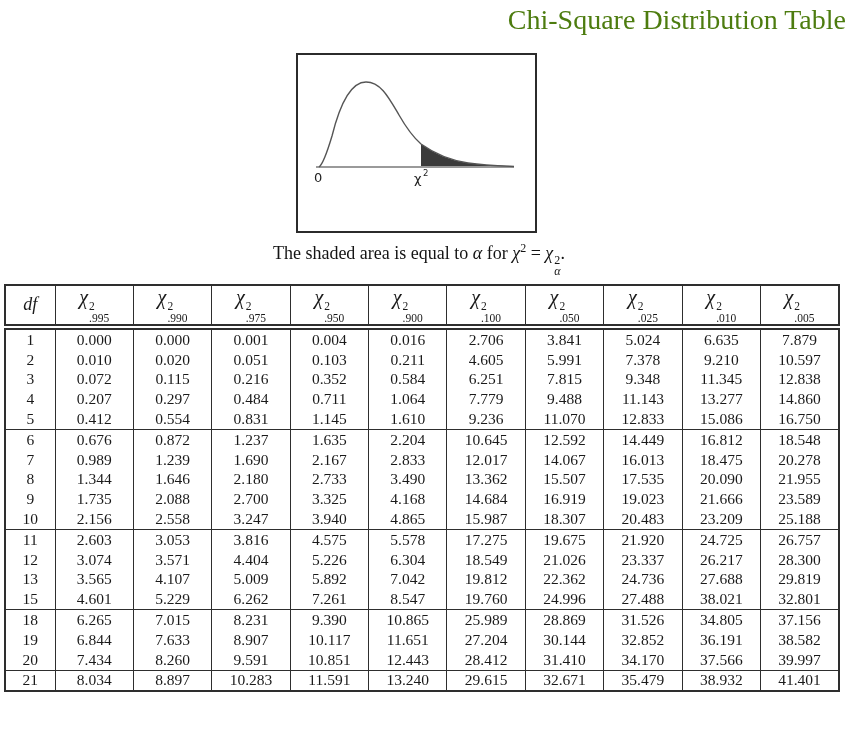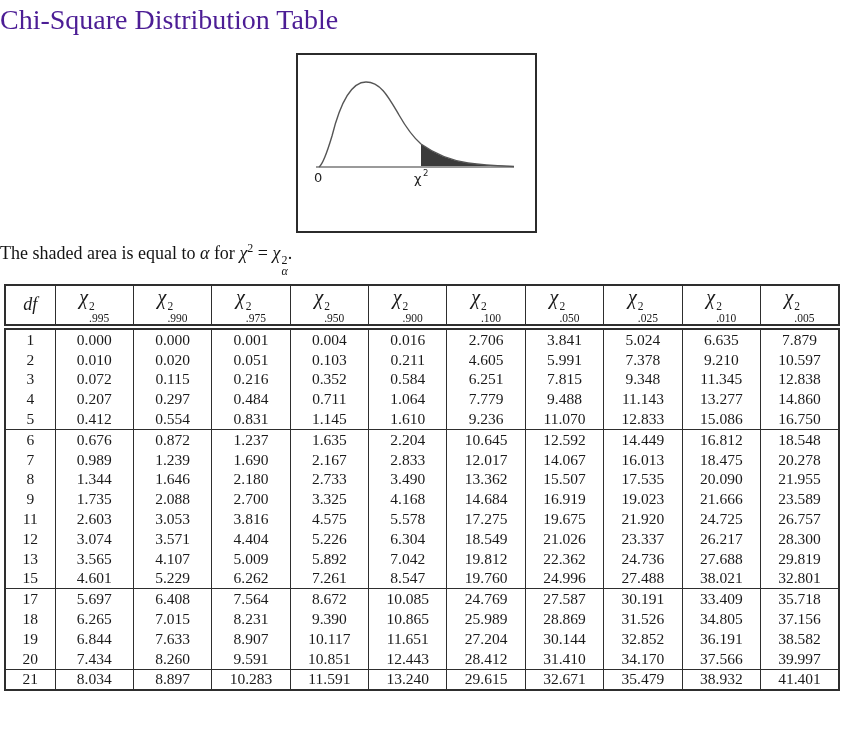--- a/index.html
+++ b/index.html
@@ -14,11 +14,11 @@
   .page-title {
     position: absolute;
     top: 4px; left: 0; width: 846px;
-    text-align: left;
+    text-align: right;
     font-size: 28px;
     font-weight: normal;
     margin: 0;
-    color: #4c1d95;
+    color: #4d7c0f;
   }
   .figure-box {
     position: absolute;

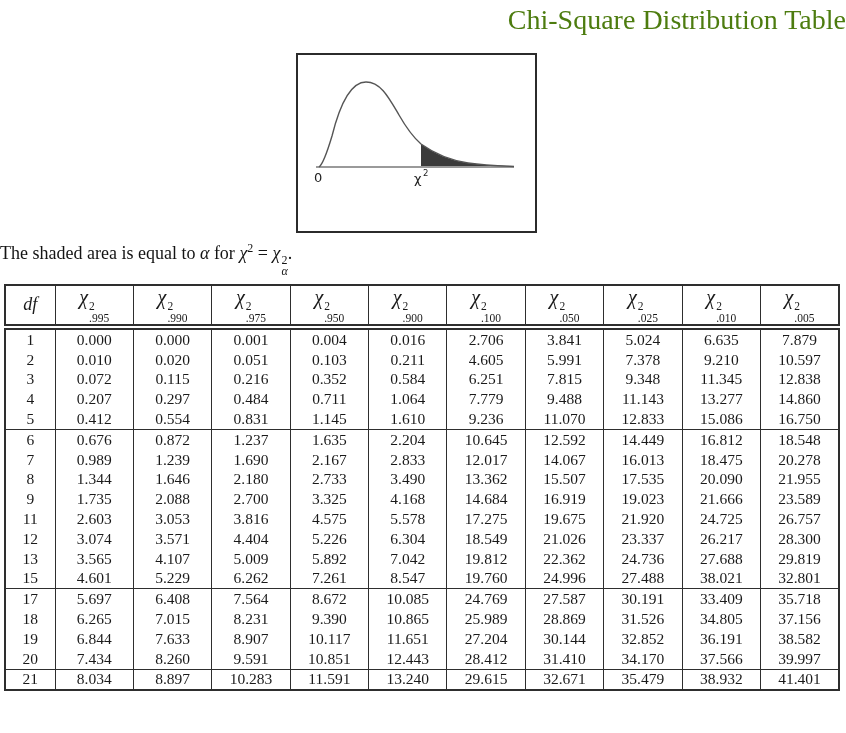--- a/index.html
+++ b/index.html
@@ -32,7 +32,7 @@
   .caption {
     position: absolute;
     top: 241px; left: 0; width: 838px;
-    text-align: left;
+    text-align: center;
     font-size: 18px;
     color: #141414;
   }

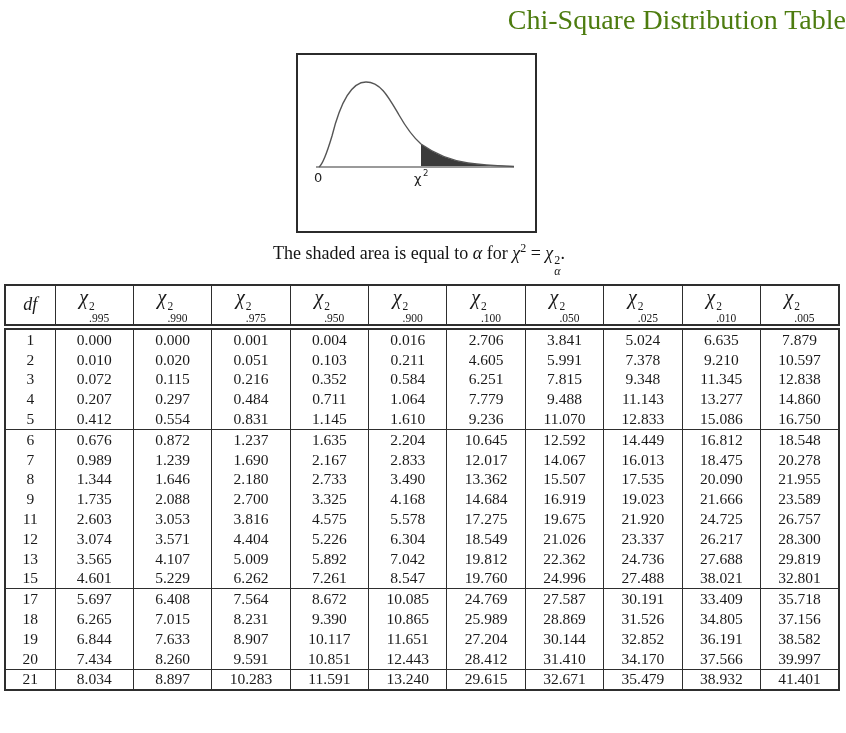--- a/index.html
+++ b/index.html
@@ -315,6 +315,19 @@
         <td>21.666</td>
         <td>23.589</td>
       </tr>
+      <tr class="group-end">
+        <td>10</td>
+        <td>2.156</td>
+        <td>2.558</td>
+        <td>3.247</td>
+        <td>3.940</td>
+        <td>4.865</td>
+        <td>15.987</td>
+        <td>18.307</td>
+        <td>20.483</td>
+        <td>23.209</td>
+        <td>25.188</td>
+      </tr>
       <tr>
         <td>11</td>
         <td>2.603</td>

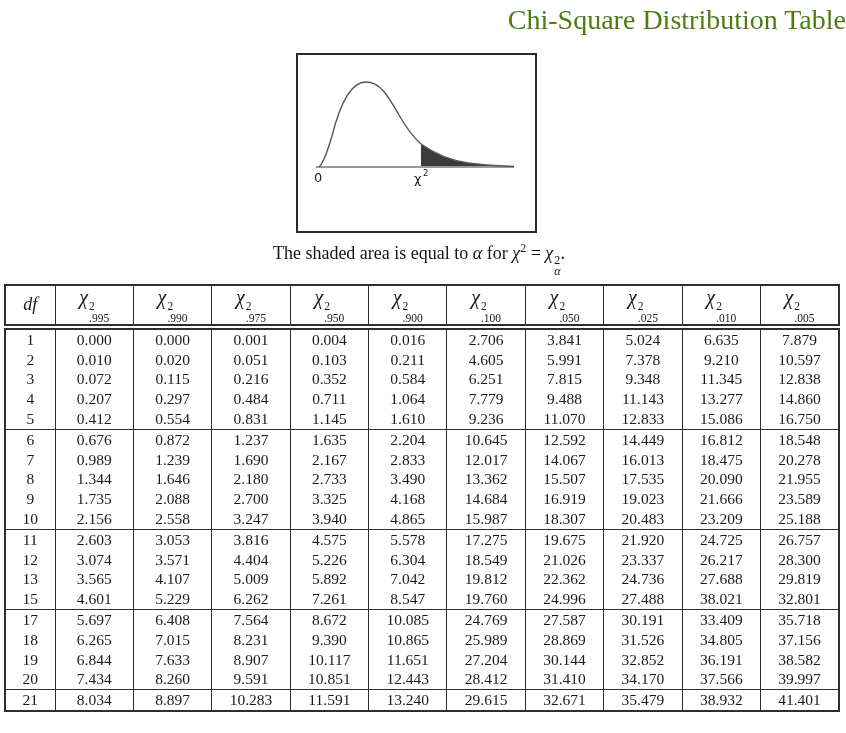--- a/index.html
+++ b/index.html
@@ -381,19 +381,6 @@
         <td>32.801</td>
       </tr>
       <tr>
-        <td>17</td>
-        <td>5.697</td>
-        <td>6.408</td>
-        <td>7.564</td>
-        <td>8.672</td>
-        <td>10.085</td>
-        <td>24.769</td>
-        <td>27.587</td>
-        <td>30.191</td>
-        <td>33.409</td>
-        <td>35.718</td>
-      </tr>
-      <tr>
         <td>18</td>
         <td>6.265</td>
         <td>7.015</td>

